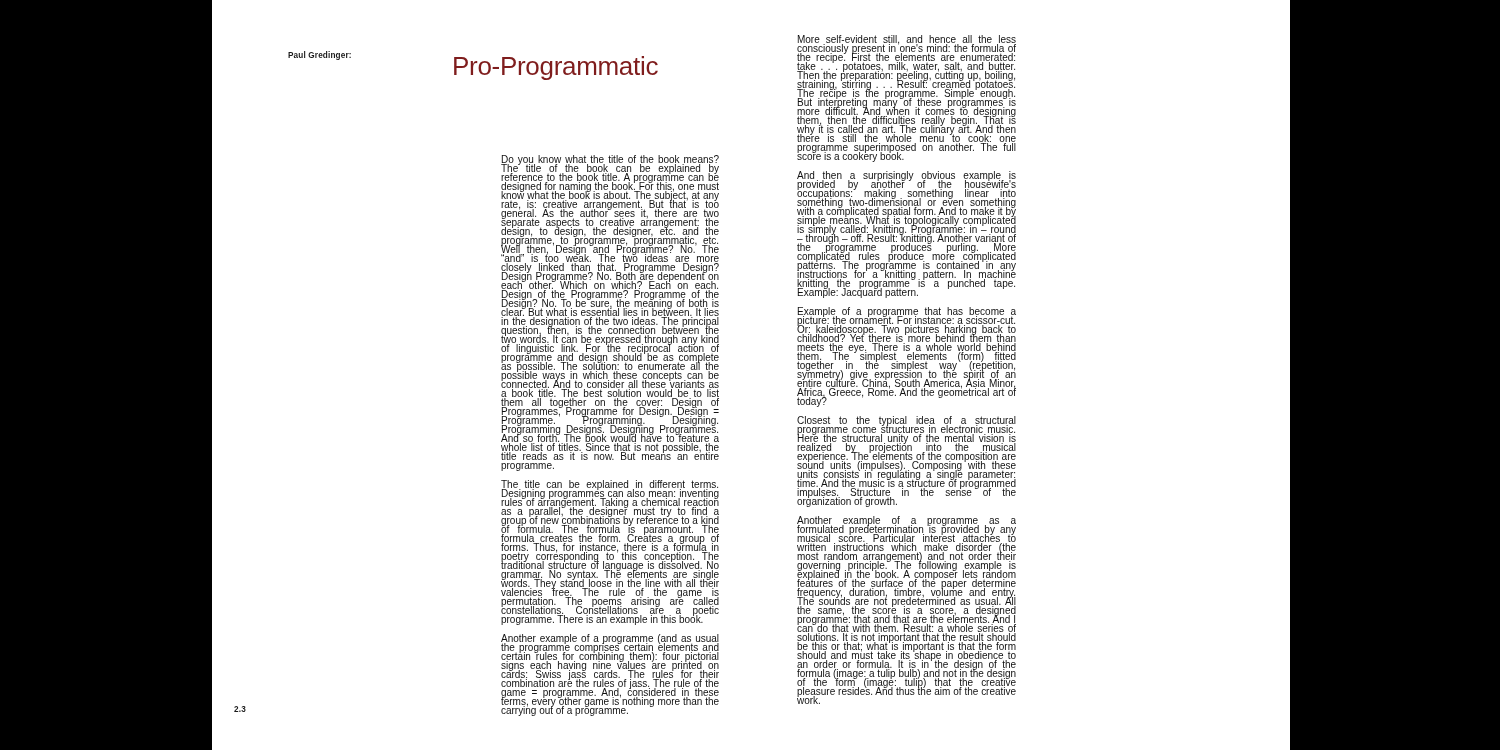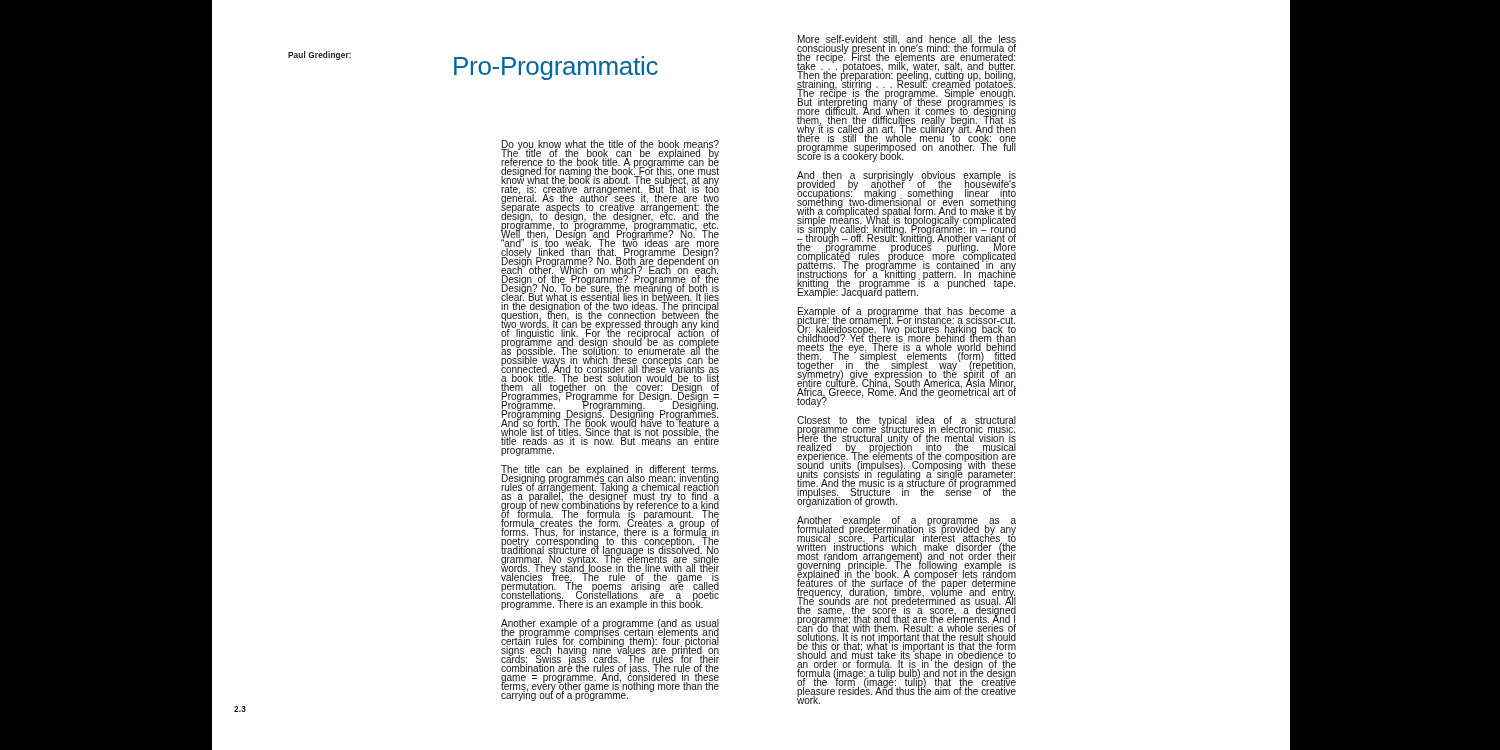--- a/index.html
+++ b/index.html
@@ -44,7 +44,7 @@
     font-size: 26px;
     font-weight: normal;
     letter-spacing: -0.3px;
-    color: #0369a1;
+    color: #7f1d1d;
     white-space: nowrap;
   }
   .folio {

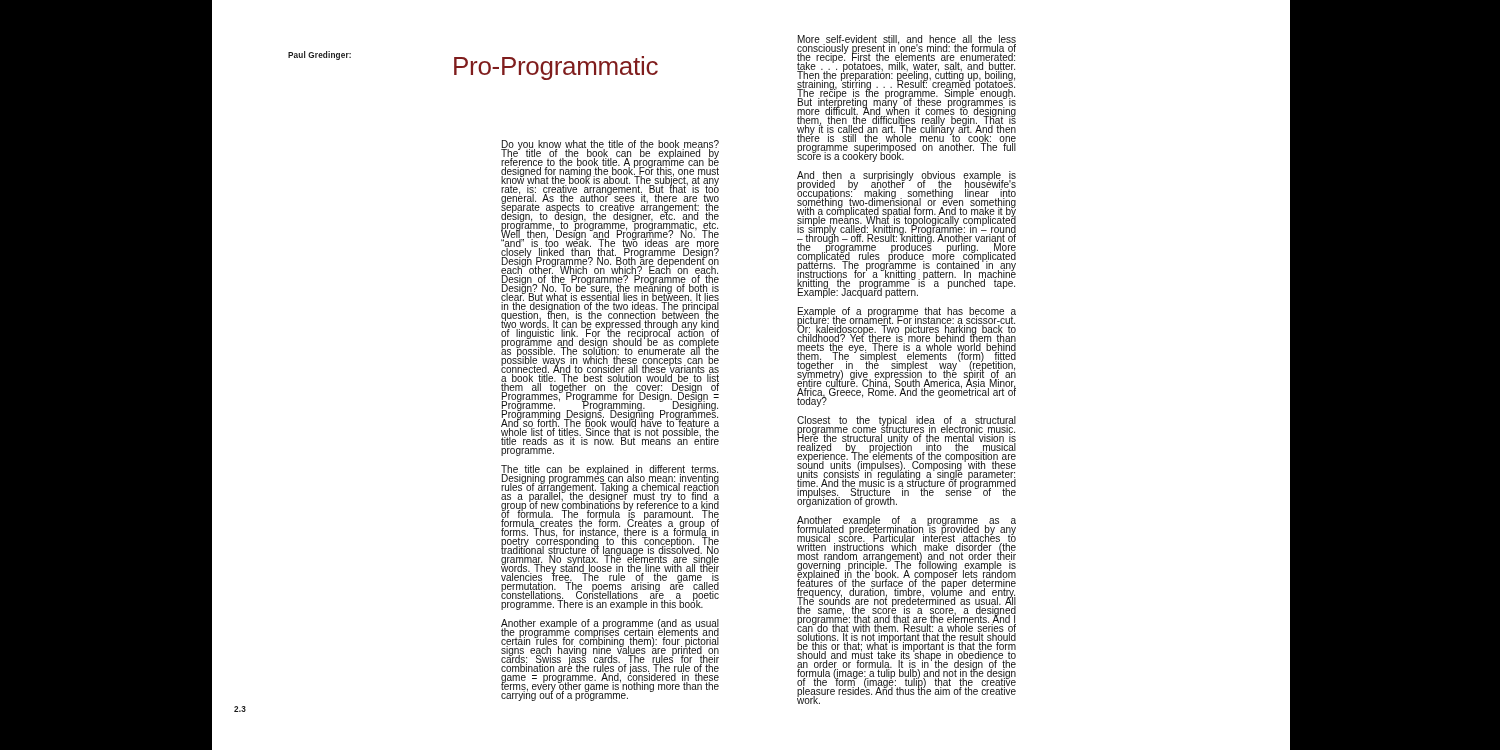--- a/index.html
+++ b/index.html
@@ -67,7 +67,7 @@
   }
   .col-1 {
     left: 289px;
-    top: 140px;
+    top: 155px;
     width: 218px;
   }
   .col-2 {

